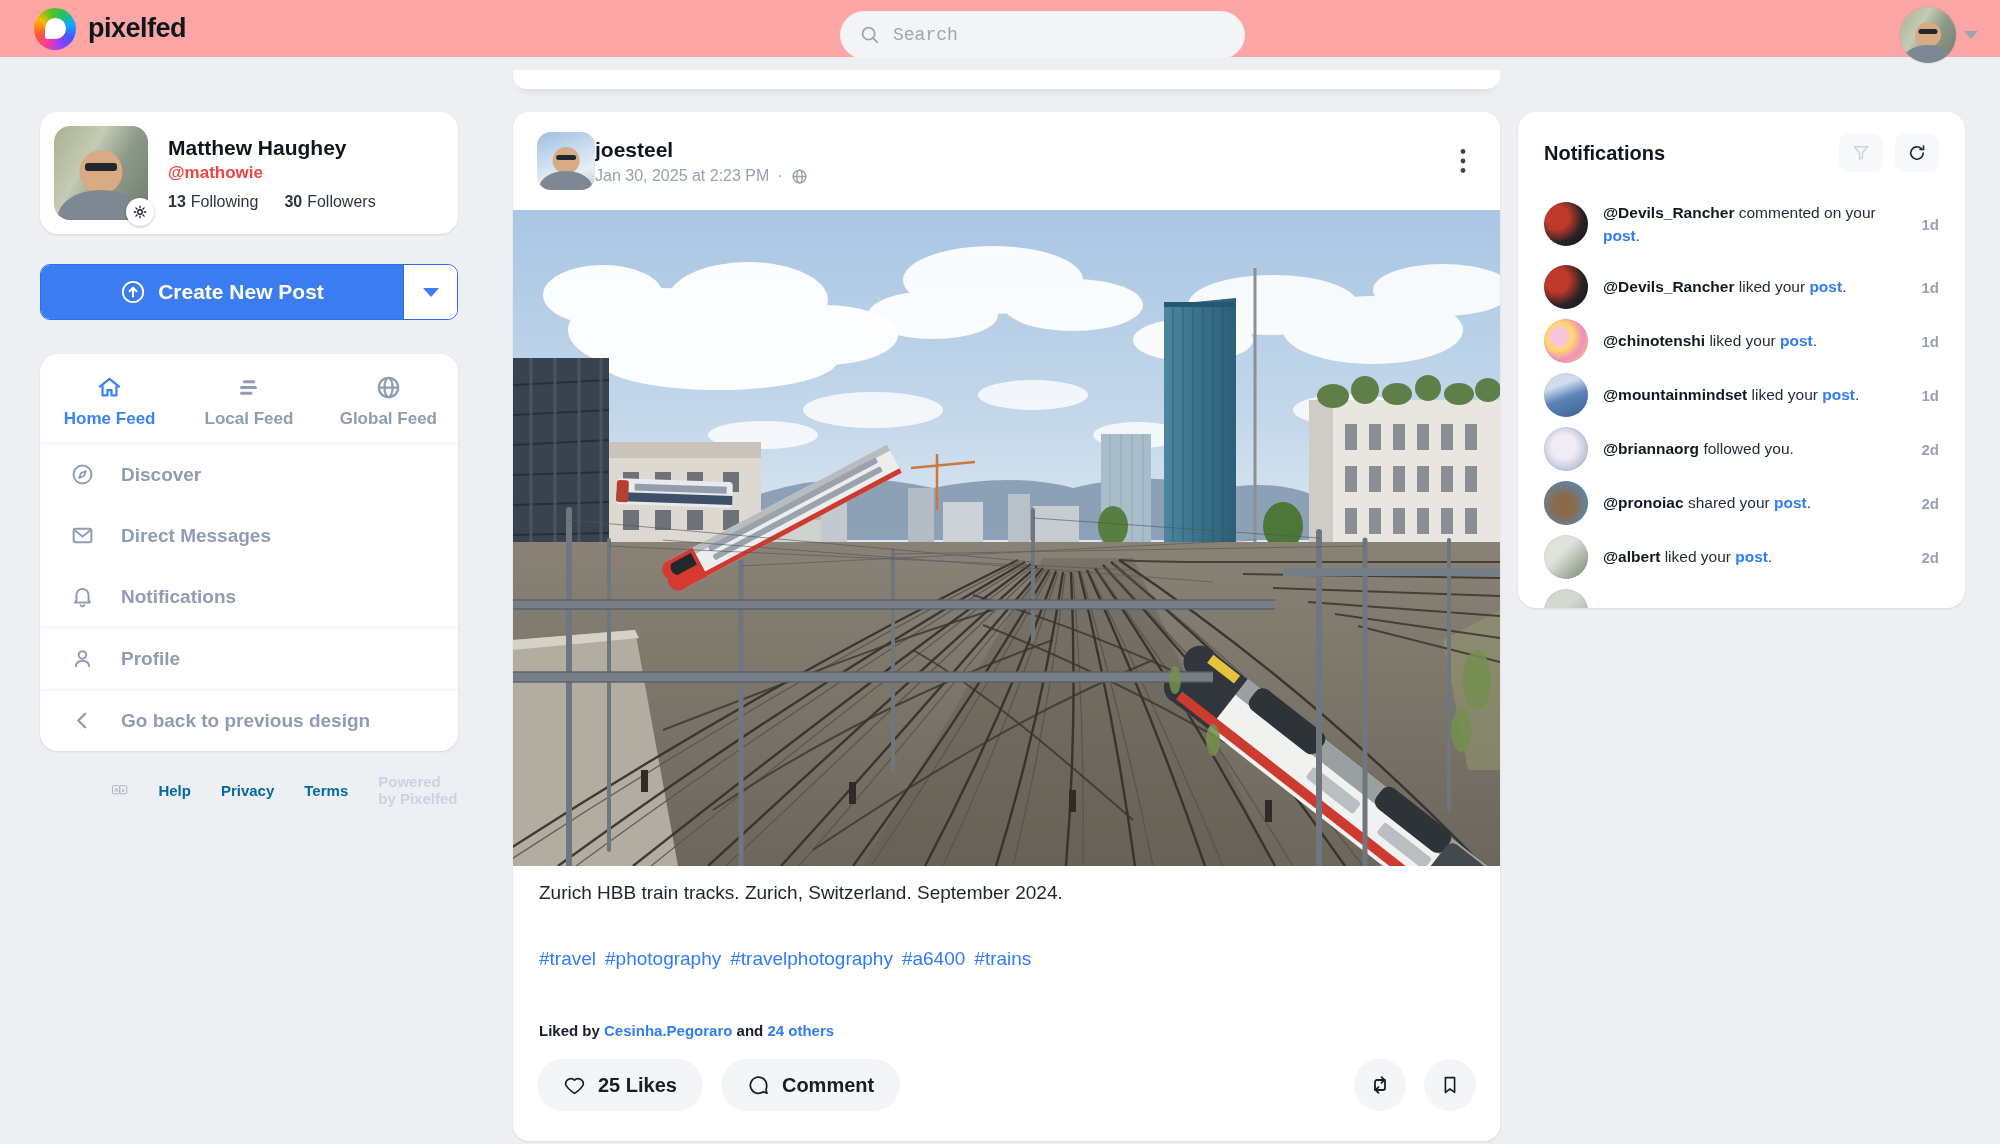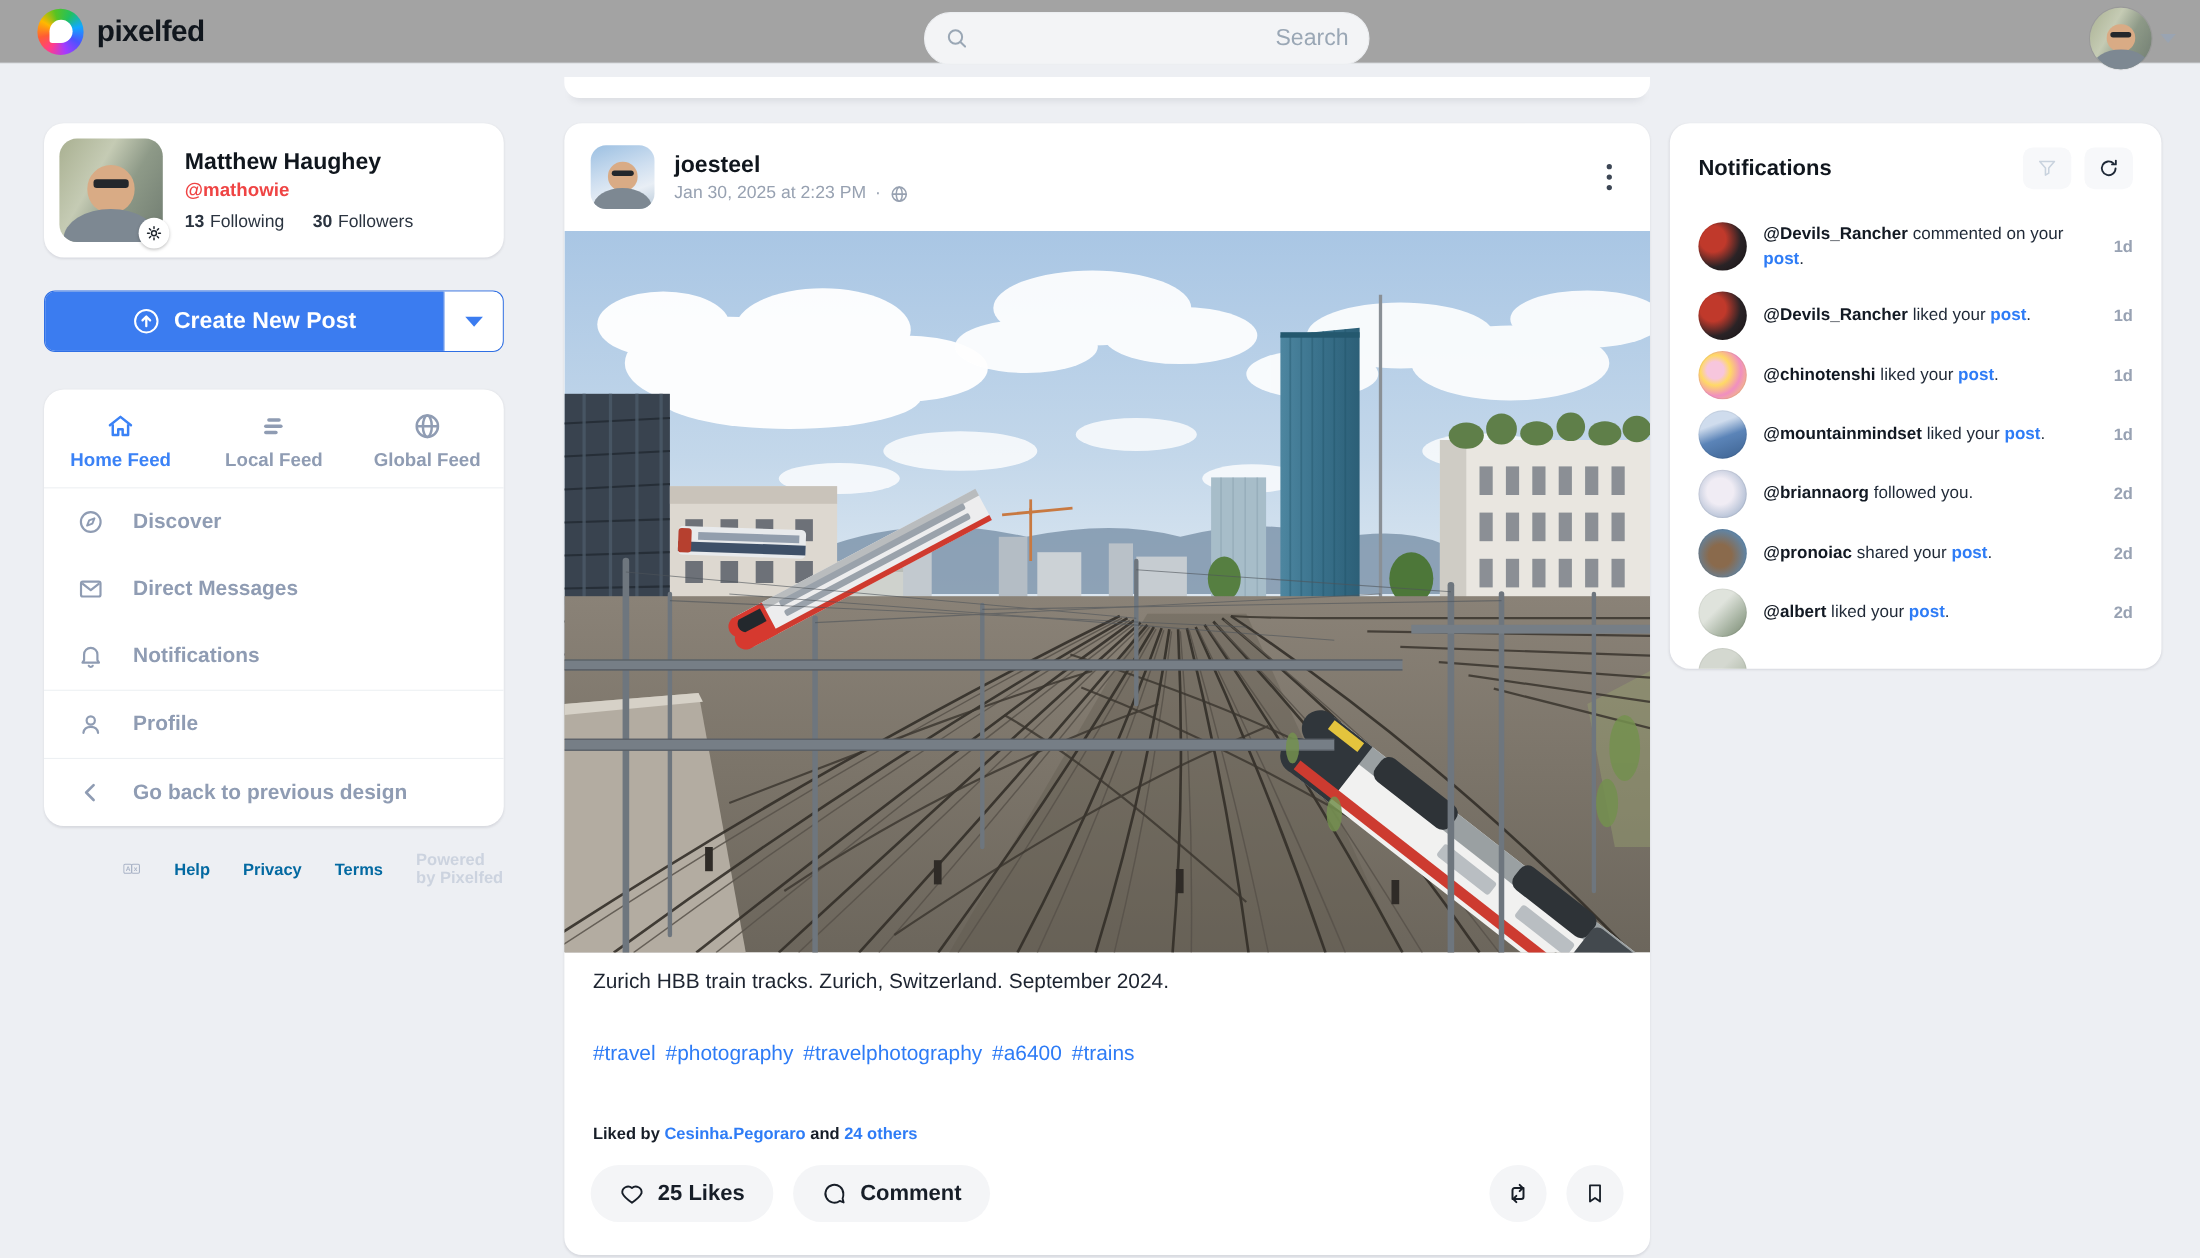--- a/index.html
+++ b/index.html
@@ -15,7 +15,7 @@
   
   .navbar {
     position:absolute; left:0; top:0; width:2000px; height:58px;
-    background:#a3a3a3; border-bottom:1px solid #eceff3;
+    background:#fca5a5; border-bottom:1px solid #eceff3;
     display:flex; align-items:center; z-index:10;
   }
   .brand { display:flex; align-items:center; gap:12px; margin-left:34px; }

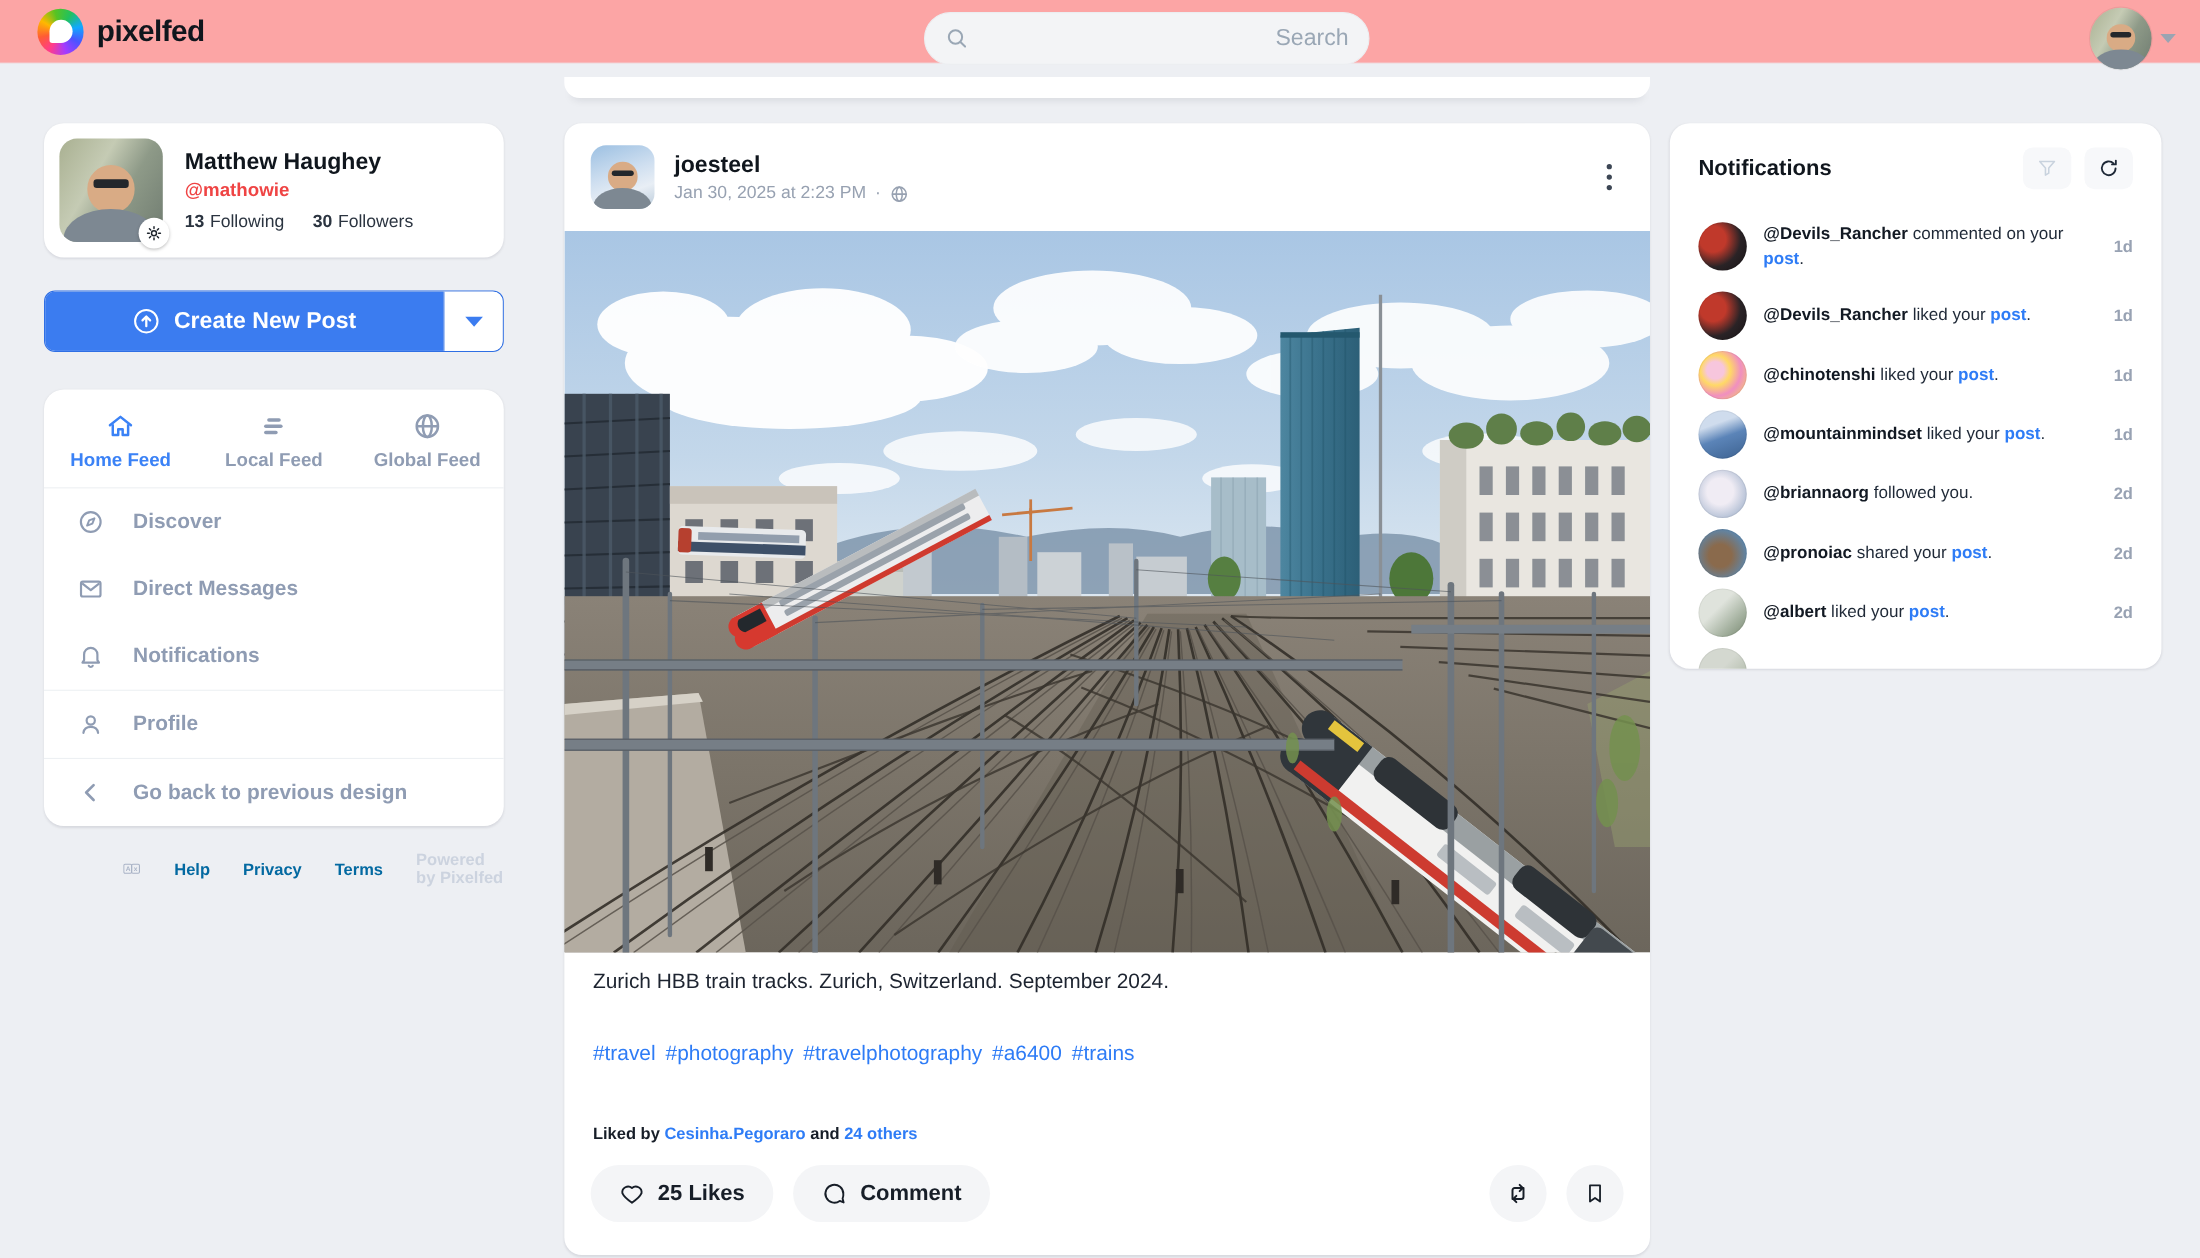--- a/index.html
+++ b/index.html
@@ -36,7 +36,7 @@
   }
   .searchwrap input {
     border:none; outline:none; background:transparent; flex:1;
-    font-size:21px; color:#3c4654; font-family:Liberation Sans, sans-serif;text-align:right;
+    font-size:18px; color:#3c4654; font-family:Liberation Mono, monospace;
   }
   .searchwrap input::placeholder { color:#9aa7b5; }
   .nav-user { position:absolute; right:22px; top:7px; display:flex; align-items:center; gap:8px; }

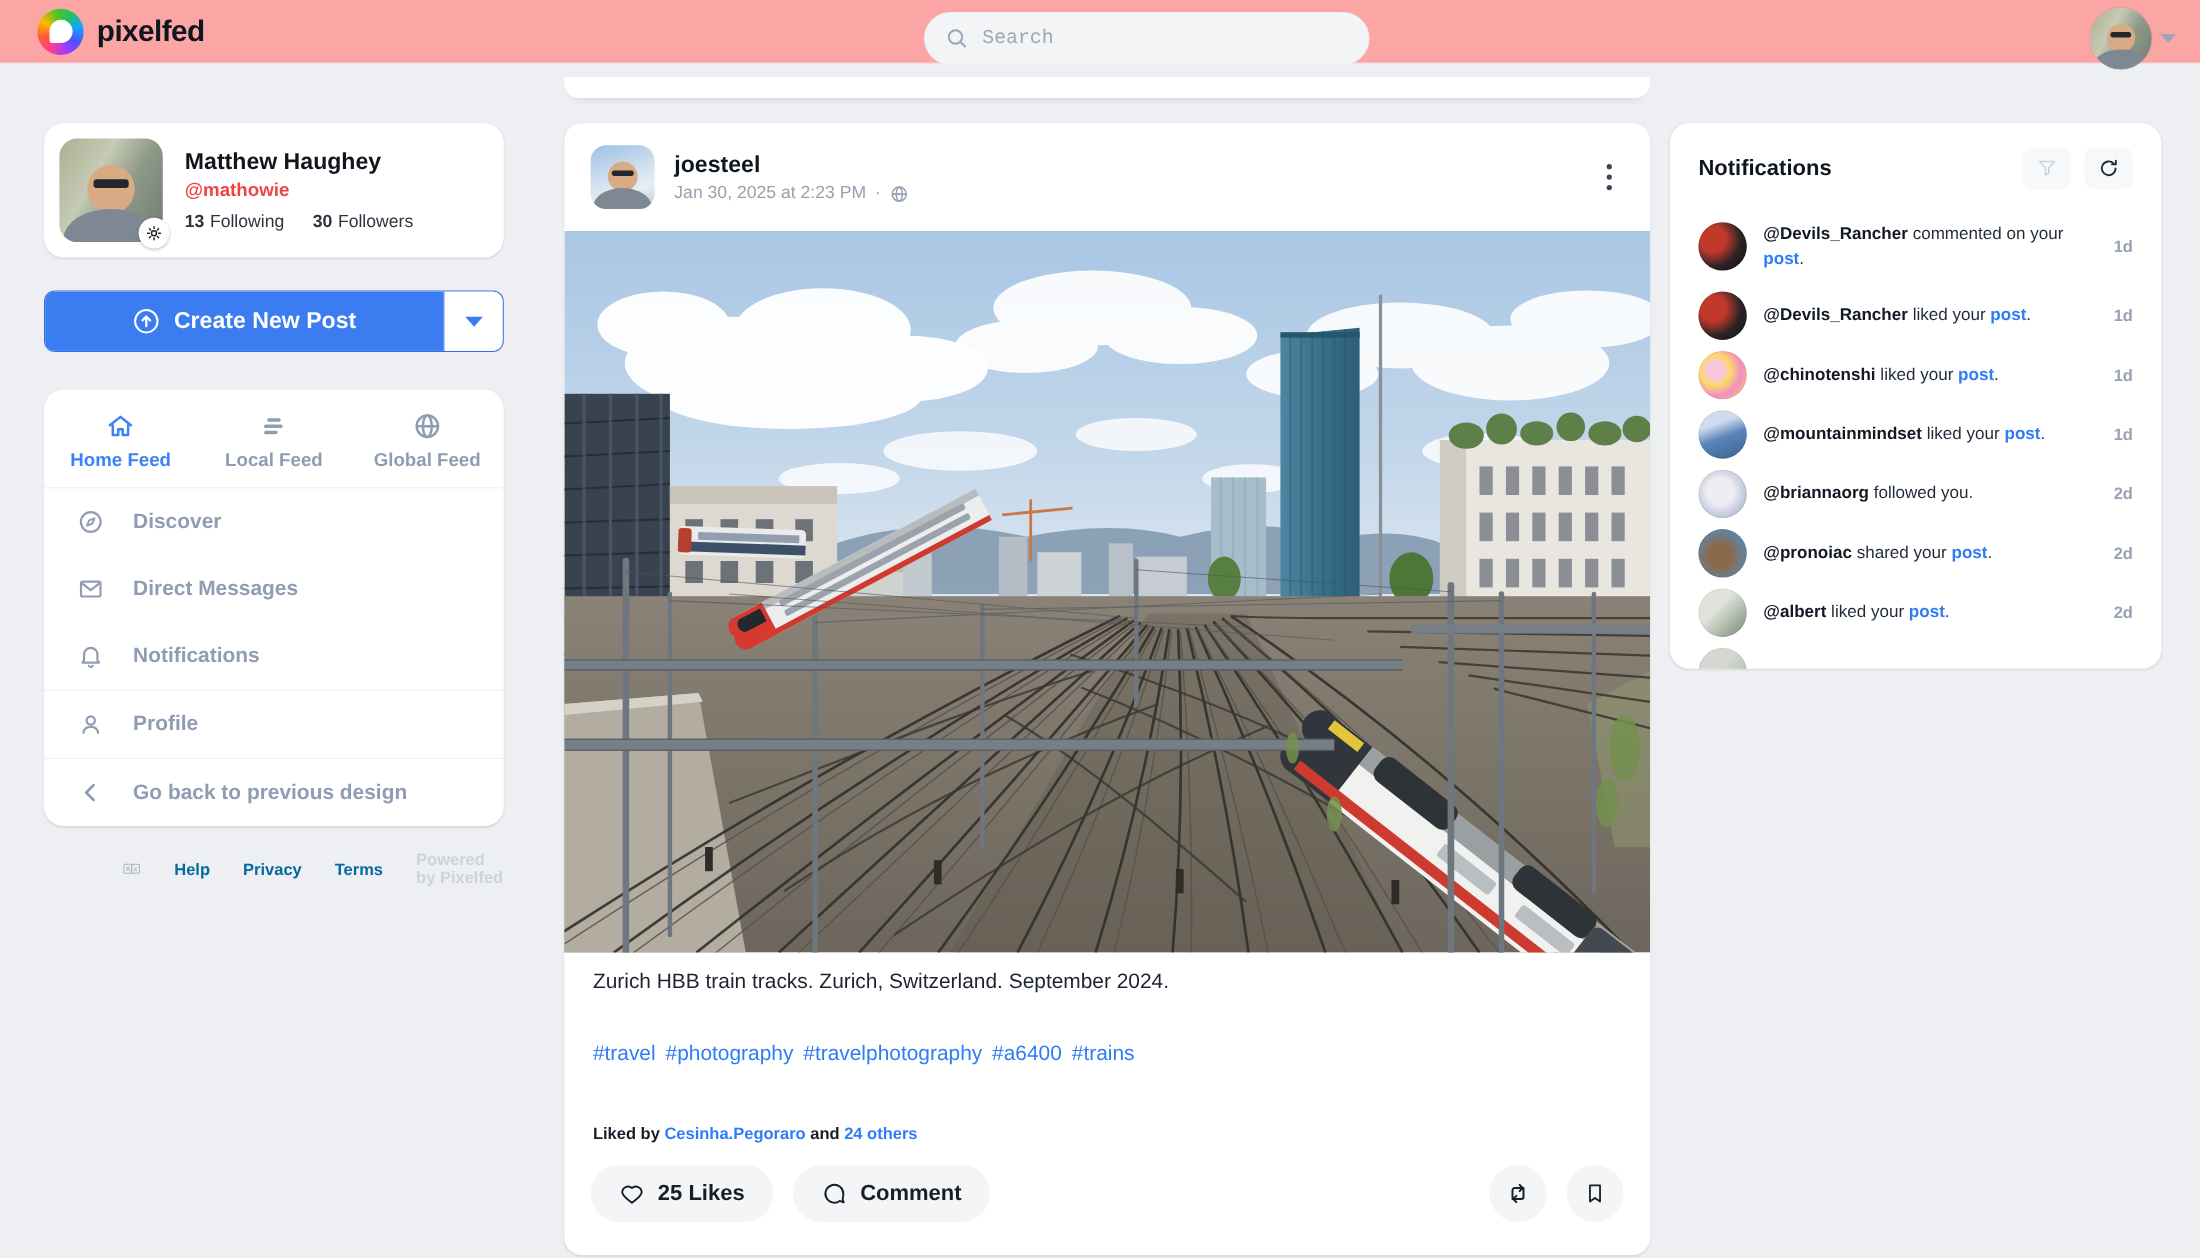--- a/index.html
+++ b/index.html
@@ -110,7 +110,7 @@
     box-shadow:0 7px 9px -7px rgba(16,24,40,.18);
   }
   .postcard { margin-top:23px; border-radius:16px; overflow:hidden; }
-  .posthead { display:flex; align-items:center; padding:20px 24px; gap:18px; }
+  .posthead { display:flex; align-items:center; padding:20px 24px; }
   .post-av { width:58px; height:58px; border-radius:14px; }
   .pname { font-size:21px; font-weight:700; color:#10161d; line-height:1.2; }
   .pmeta { display:flex; align-items:center; gap:8px; margin-top:5px; font-size:16px; color:#97a1b1; }

